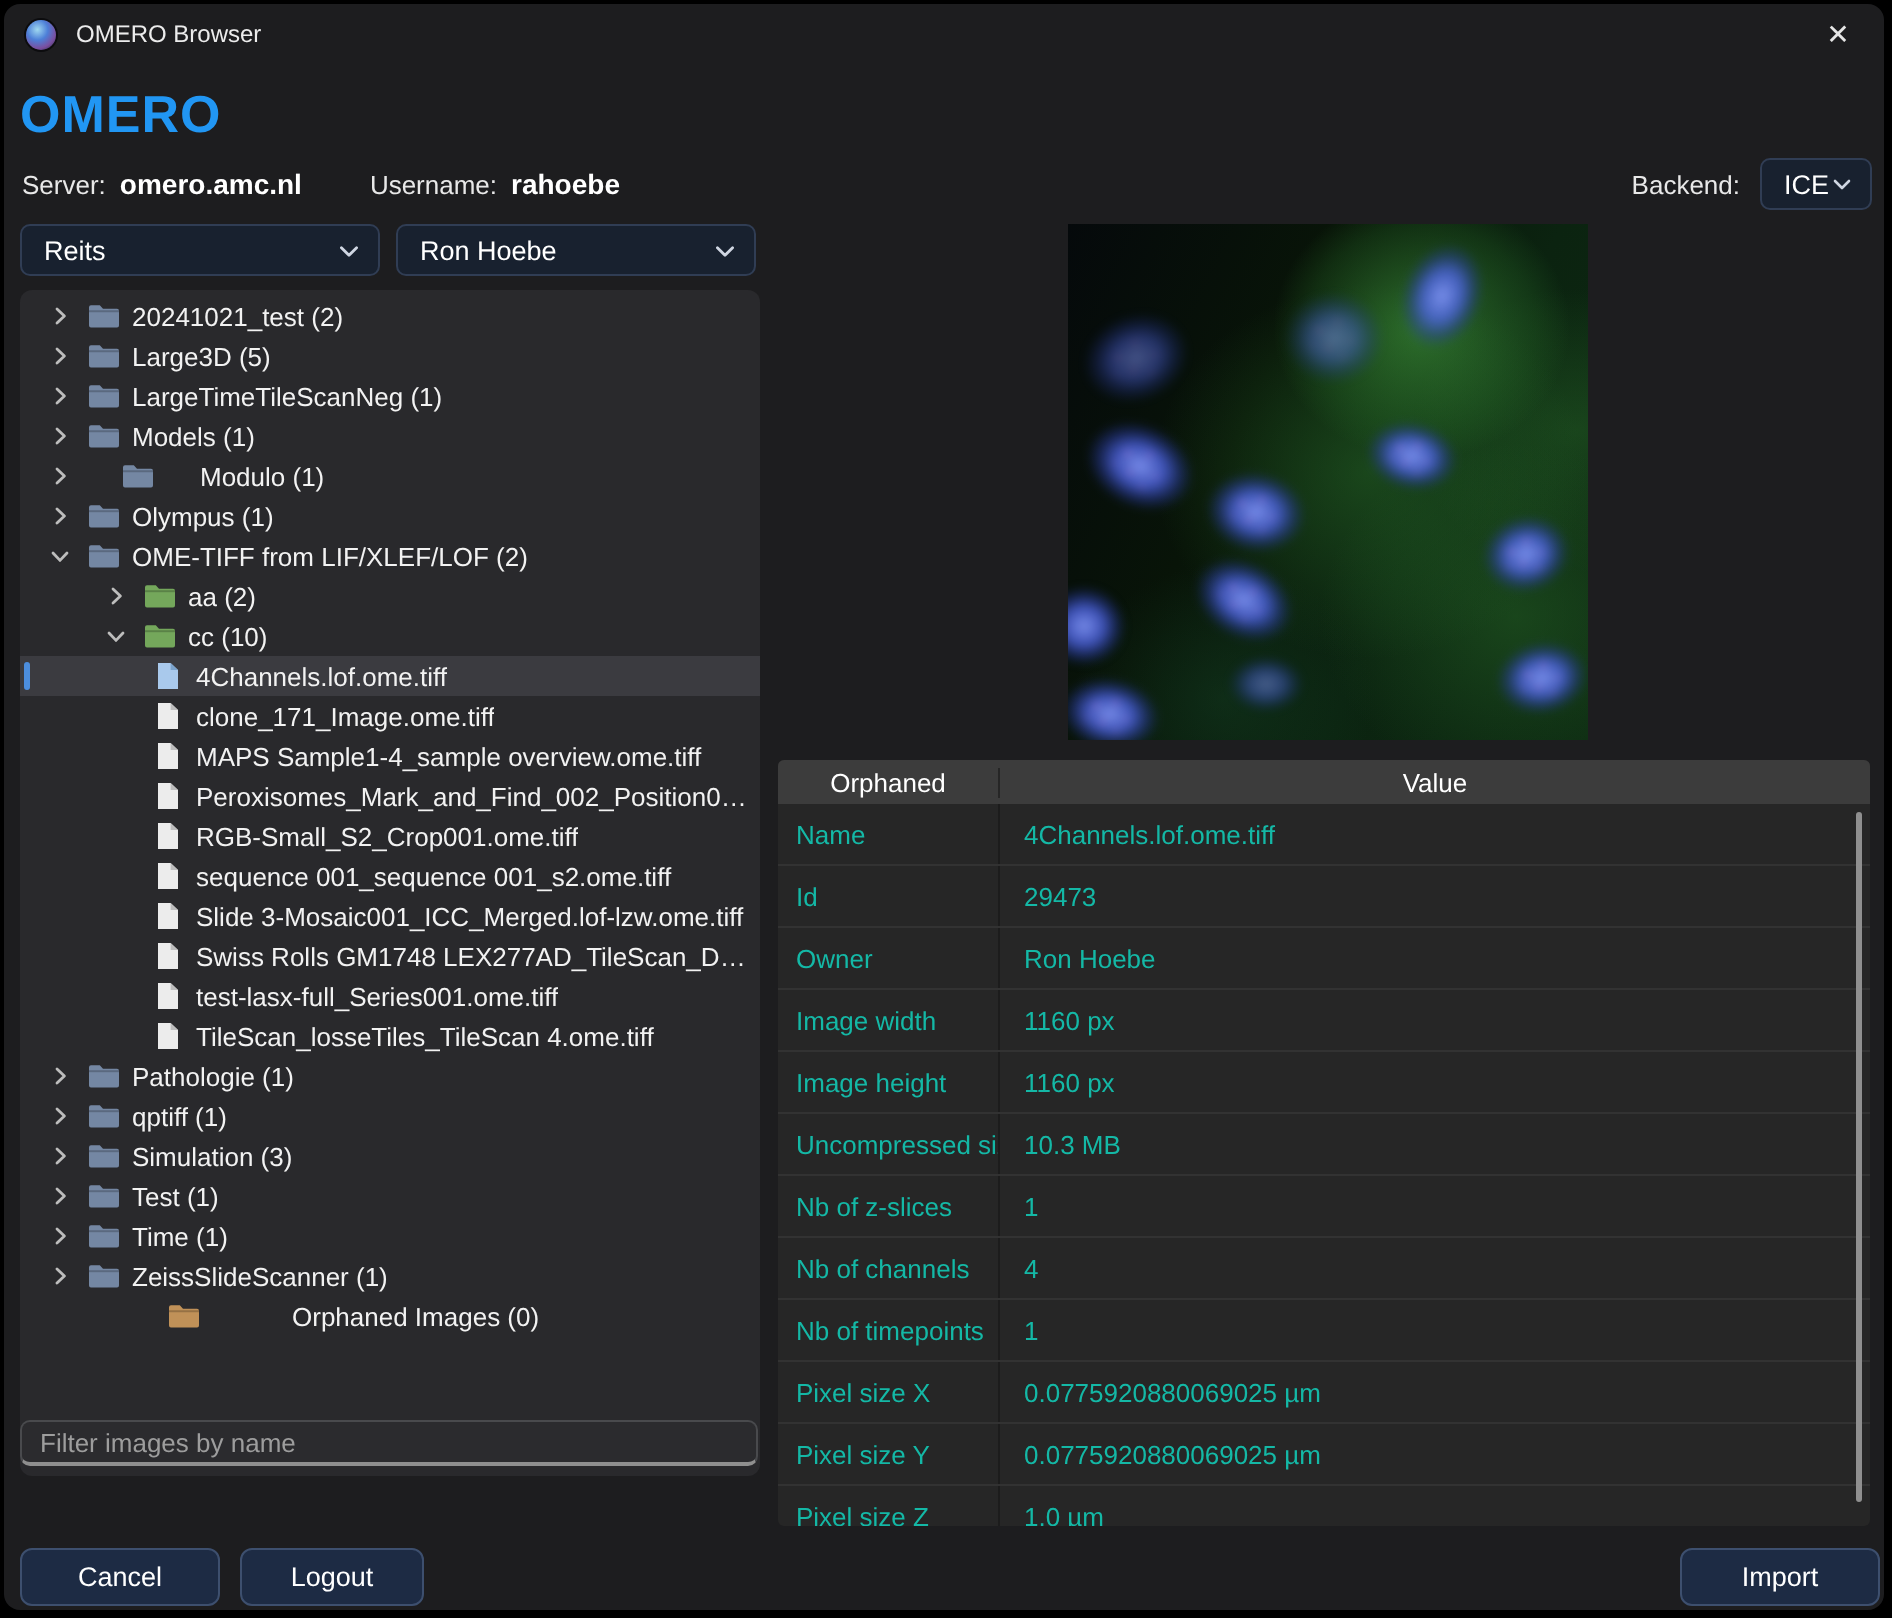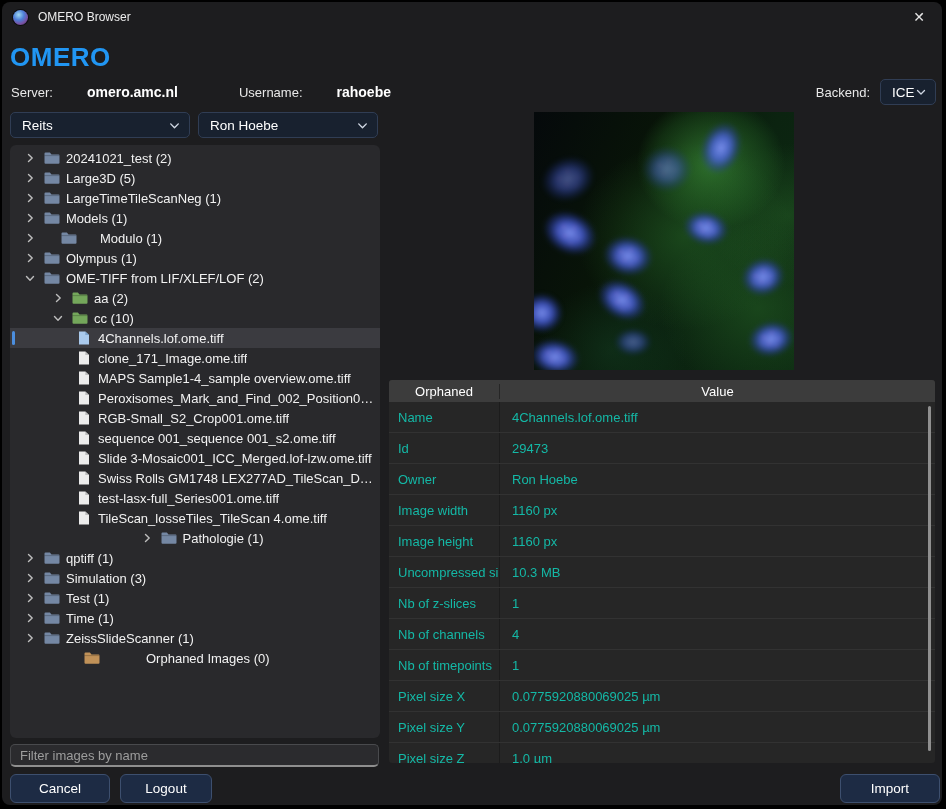--- a/index.html
+++ b/index.html
@@ -17,7 +17,7 @@
     color:#e6e6e6;font-size:14px;cursor:default;}
   
   .logo{position:absolute;left:8px;top:40px;font-size:26px;font-weight:bold;letter-spacing:.5px;}
-  .inforow{position:absolute;left:9px;top:82px;font-size:13px;color:#e8e8e8;display:flex;align-items:baseline;gap:27px;}
+  .inforow{position:absolute;left:9px;top:82px;font-size:13px;color:#e8e8e8;display:flex;align-items:baseline;}
   .inforow b{font-size:14px;margin-left:7px;color:#fff;}
   .inforow .lbl2{margin-left:34px;}
   .backend{position:absolute;right:6px;top:77px;display:flex;align-items:center;font-size:13px;}

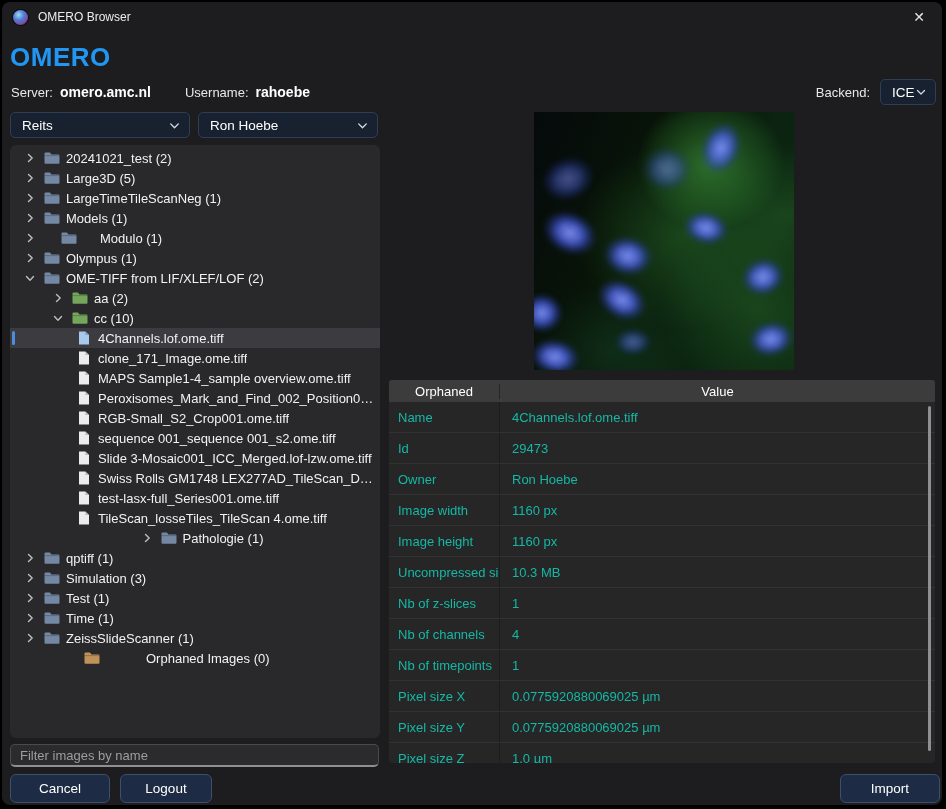--- a/index.html
+++ b/index.html
@@ -352,7 +352,7 @@
           </span>
           <span class="tree-label">TileScan_losseTiles_TileScan 4.ome.tiff</span>
         </div>
-        <div class="tree-row" style="padding-left: 12px; justify-content: center;">
+        <div class="tree-row" style="padding-left: 12px;">
           <span class="chevbox">
             <svg width="12" height="12" viewBox="0 0 12 12">
   <path d="M4.5 2.5 L8.2 6 L4.5 9.5" stroke="#bdbdbd" stroke-width="1.4" fill="none" stroke-linecap="round" stroke-linejoin="round"></path>

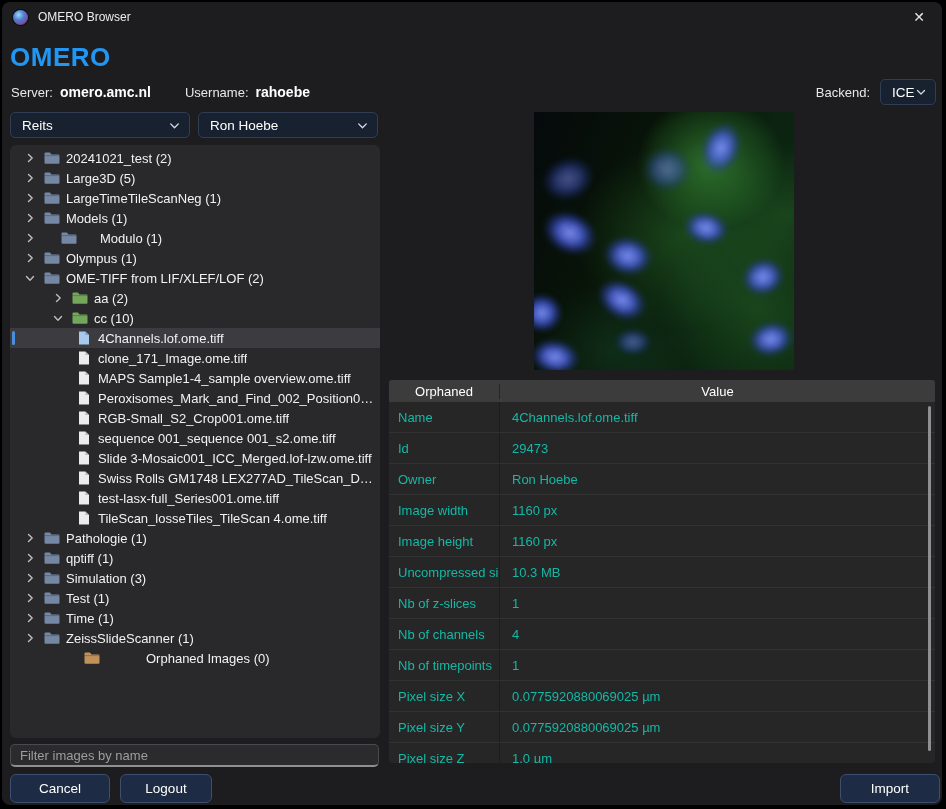--- a/index.html
+++ b/index.html
@@ -44,7 +44,7 @@
   .iconbox.file{width:12px;flex:0 0 12px;margin-right:8px;}
   .tree-label{overflow:hidden;text-overflow:ellipsis;}
   
-  .filter{position:absolute;left:8px;top:742px;width:369px;height:23px;box-sizing:border-box;
+  .filter{position:absolute;left:8px;top:708px;width:369px;height:23px;box-sizing:border-box;
     background:#2b2b2e;border:1px solid #494a4d;border-bottom:2px solid #8f8f8f;border-radius:5px;
     color:#f0f0f0;font-size:13px;padding:0 9px;font-family:"Liberation Sans",sans-serif;}
   .filter::placeholder{color:#9d9d9d;}

